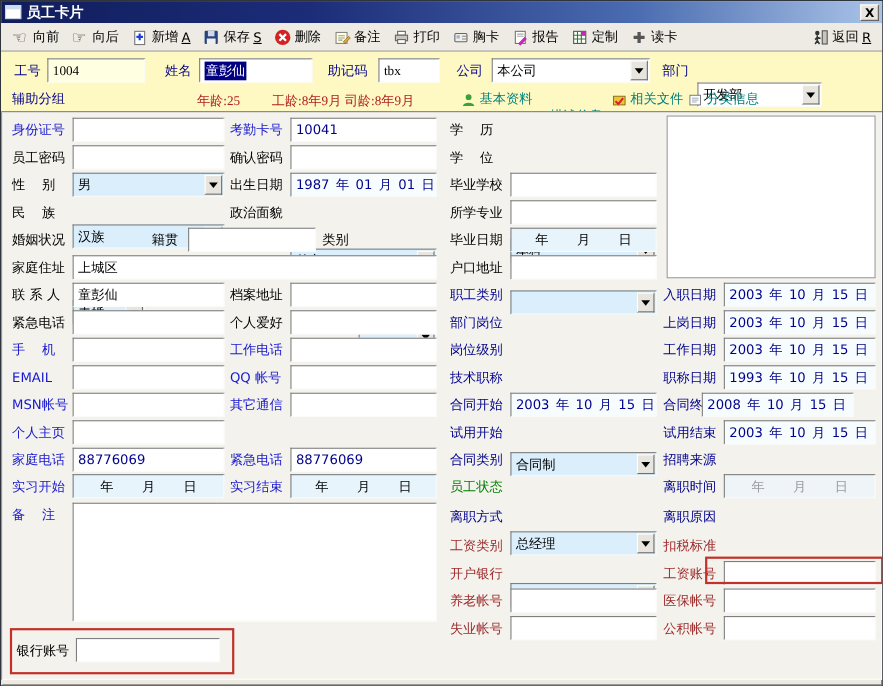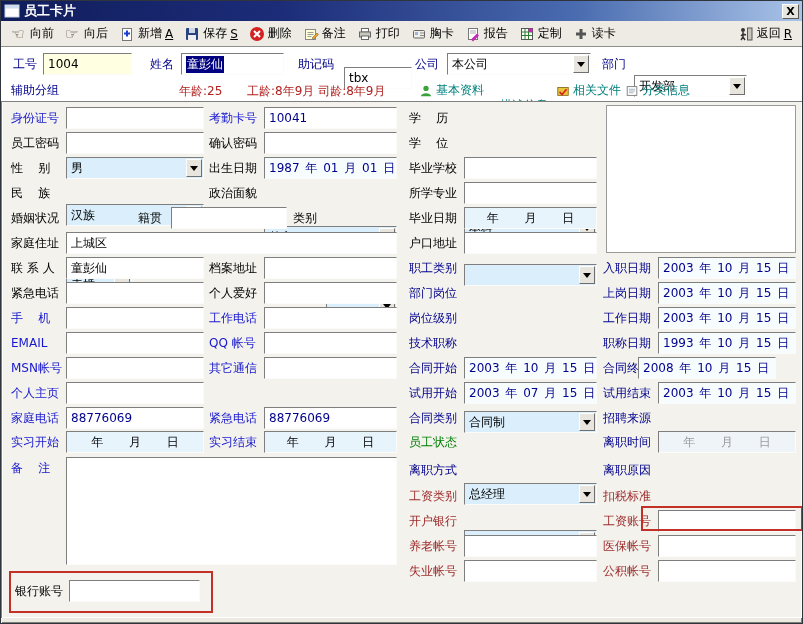--- a/index.html
+++ b/index.html
@@ -35,7 +35,7 @@
   .hk{text-decoration:underline;}
   .tb-right{margin-left:auto;}
   
-  .hdr{position:relative;height:54px;background:#ffffff;}
+  .hdr{position:relative;height:54px;background:#fef9c3;font-family:Liberation Serif, serif;}
   .hlabel{position:absolute;color:#00008b;white-space:pre;line-height:14px;}
   .ctrl{
     position:absolute;height:22px;border:1px solid #7e7e7e;

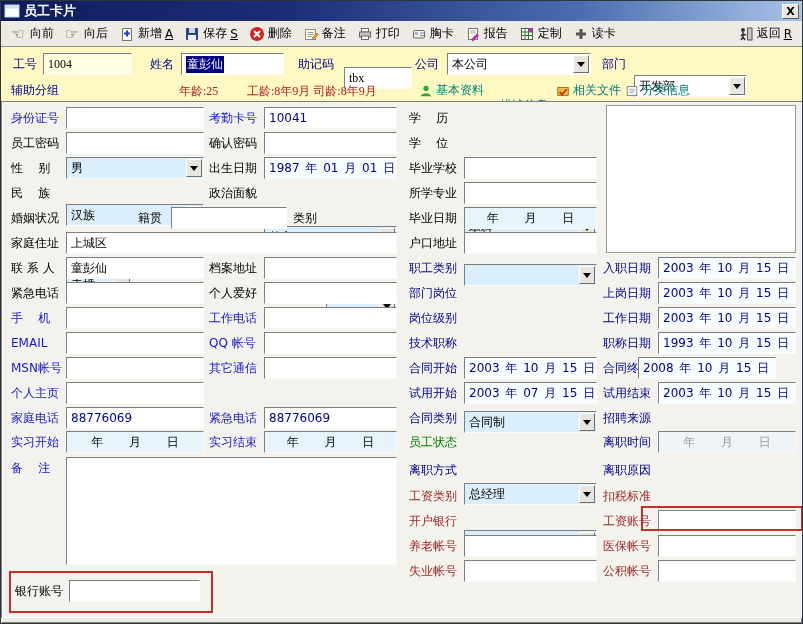--- a/index.html
+++ b/index.html
@@ -145,7 +145,7 @@
     <span class="hlabel" style="left:149px;top:10px">姓名</span>
     <div class="ctrl" style="left:180px;top:6px;width:103px"><span class="selected-text">童彭仙</span></div>
     <span class="hlabel" style="left:297px;top:10px">助记码</span>
-    <div class="ctrl" style="left:343px;top:20px;width:68px"><span>tbx</span></div>
+    <div class="ctrl" style="left:343px;top:6px;width:56px"><span>tbx</span></div>
     <span class="hlabel" style="left:414px;top:10px">公司</span>
     <div class="ctrl sel white" style="left:446px;top:6px;width:144px"><span>本公司</span><div class="selbtn"></div></div>
     <span class="hlabel" style="left:601px;top:10px">部门</span>

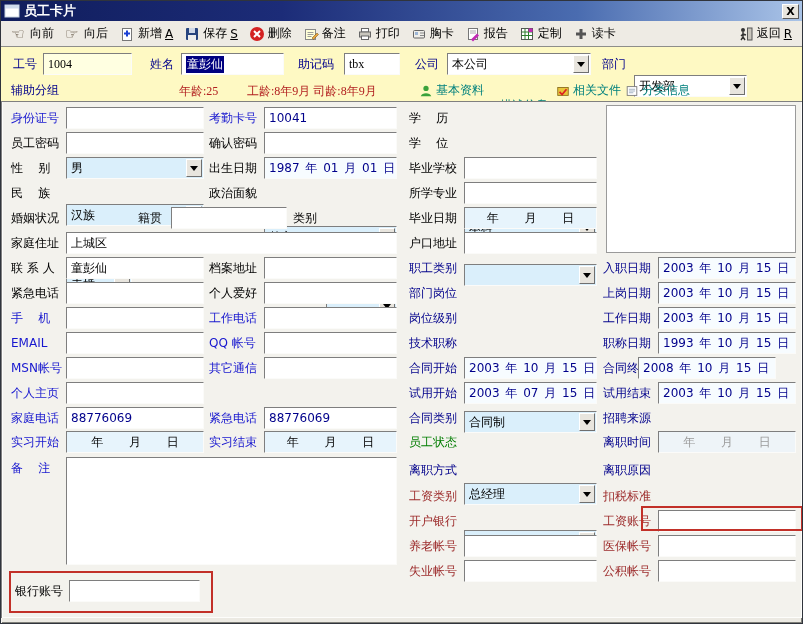--- a/index.html
+++ b/index.html
@@ -262,7 +262,6 @@
       <span class="flabel c-navy" style="left: 602px; top: 259px;">合同终止</span>
       <div class="ctrl date" style="left: 637px; top: 255px; width: 138px;"><span>2008 年 10 月 15 日</span></div>
       <span class="flabel c-navy" style="left: 408px; top: 284px;">试用开始</span>
-      <div class="ctrl date" style="left: 463px; top: 280px; width: 133px;"><span>2003 年 07 月 15 日</span></div>
       <span class="flabel c-navy" style="left: 602px; top: 284px;">试用结束</span>
       <div class="ctrl date" style="left: 657px; top: 280px; width: 138px;"><span>2003 年 10 月 15 日</span></div>
       <span class="flabel c-navy" style="left: 408px; top: 309px;">合同类别</span>

